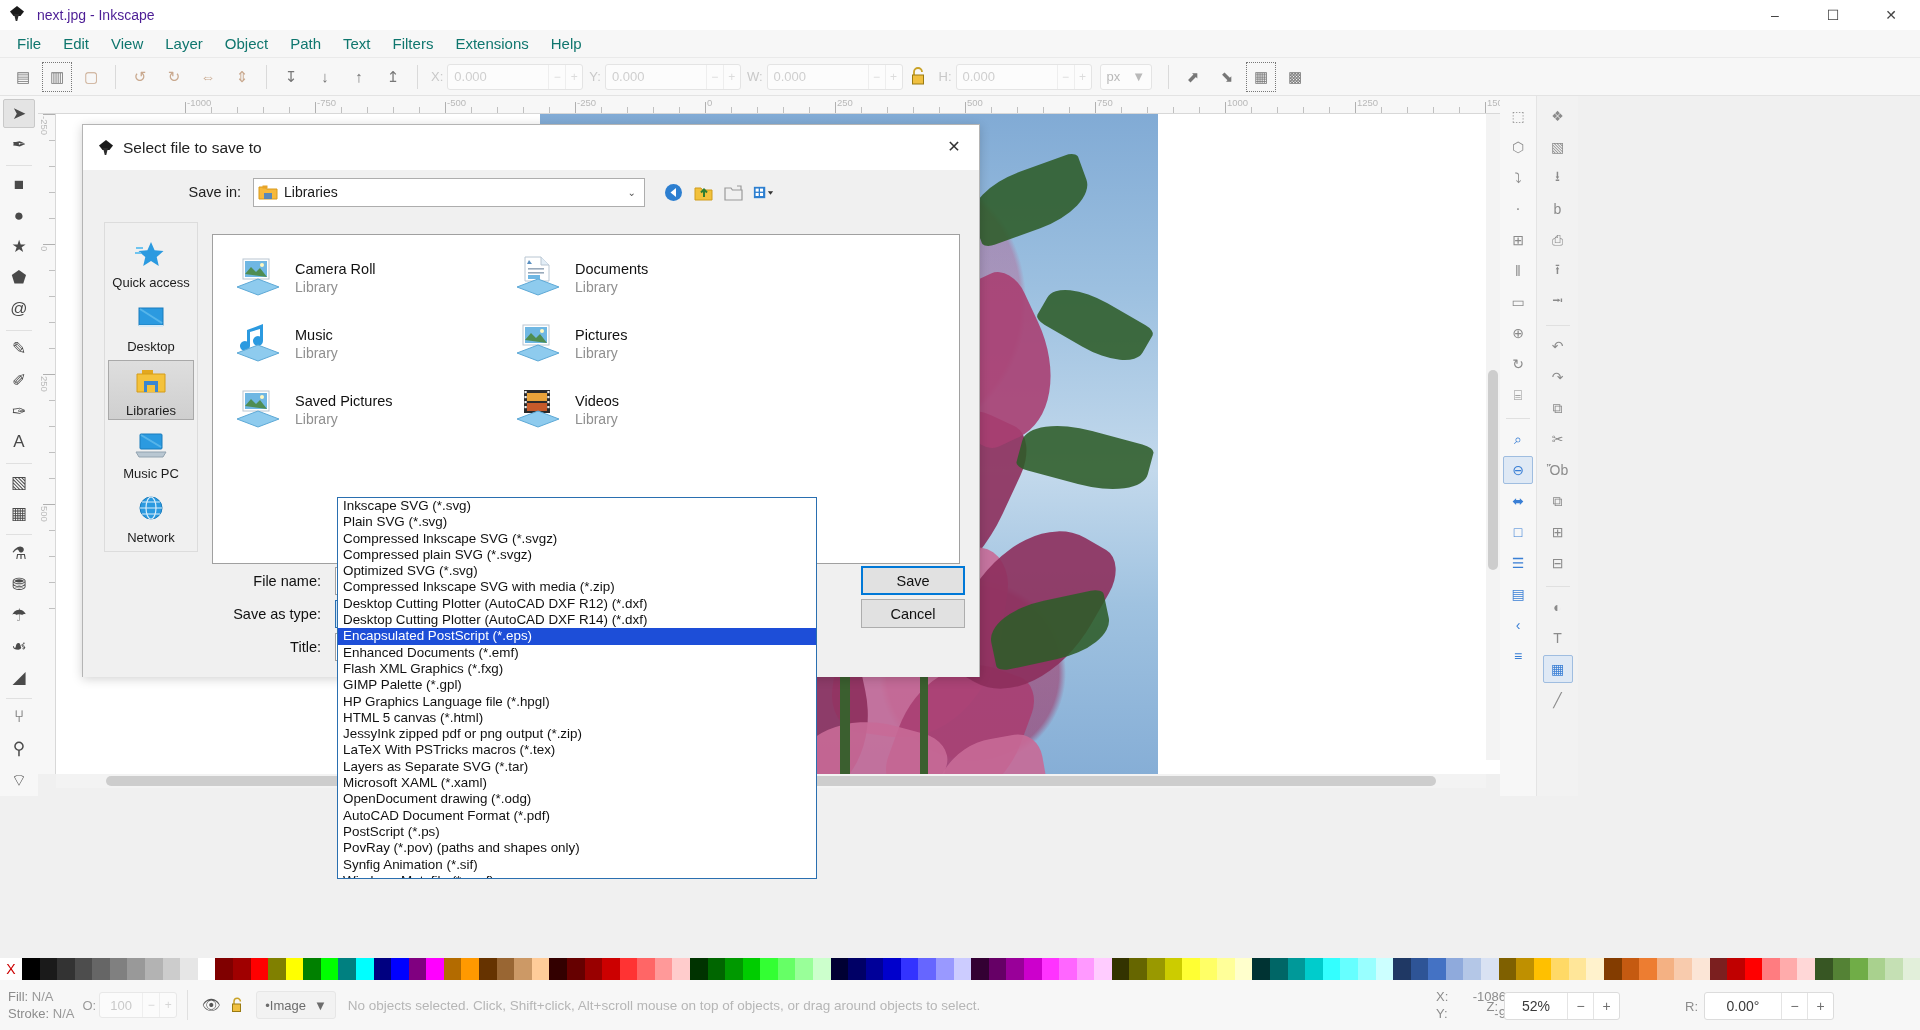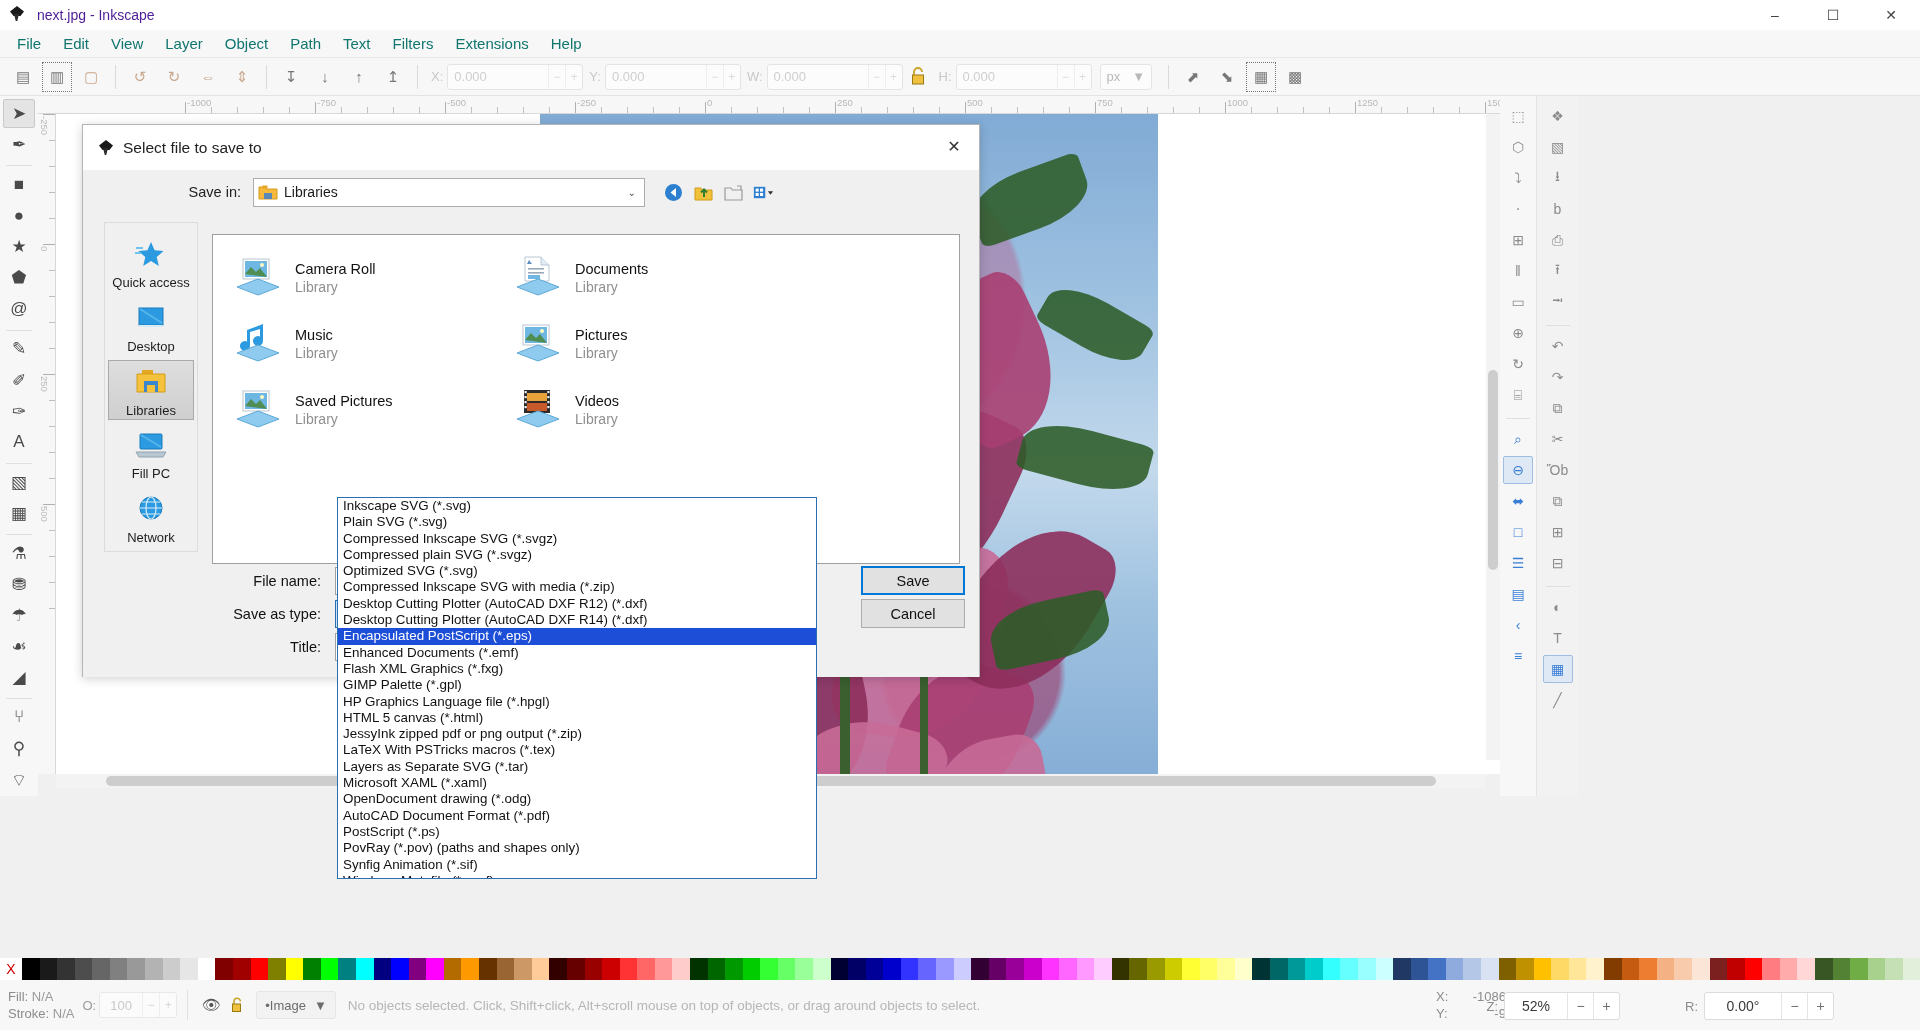--- a/index.html
+++ b/index.html
@@ -909,7 +909,7 @@
                 <path d="M2 22 h30 l-3 5 H5 z" fill="#b9c7d2" stroke="#92a3b0"></path>
               </svg>
             </div>
-            <div class="pl-lb">Fill PC</div>
+            <div class="pl-lb">Music PC</div>
           </div>
           <div class="place">
             <div class="pl-ic">

